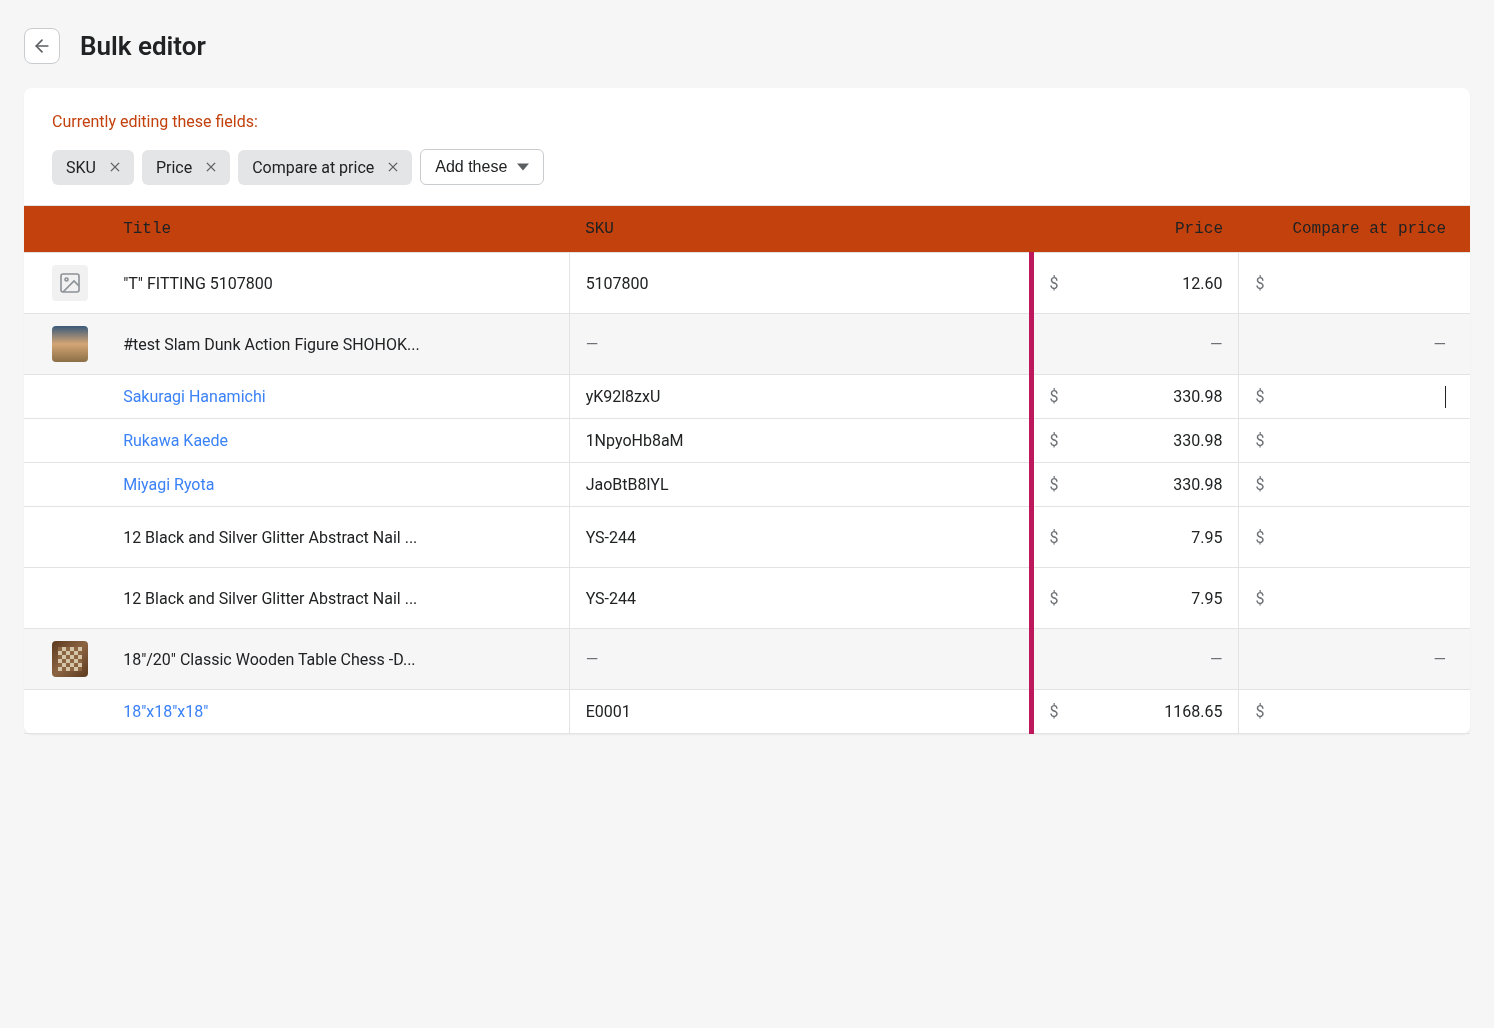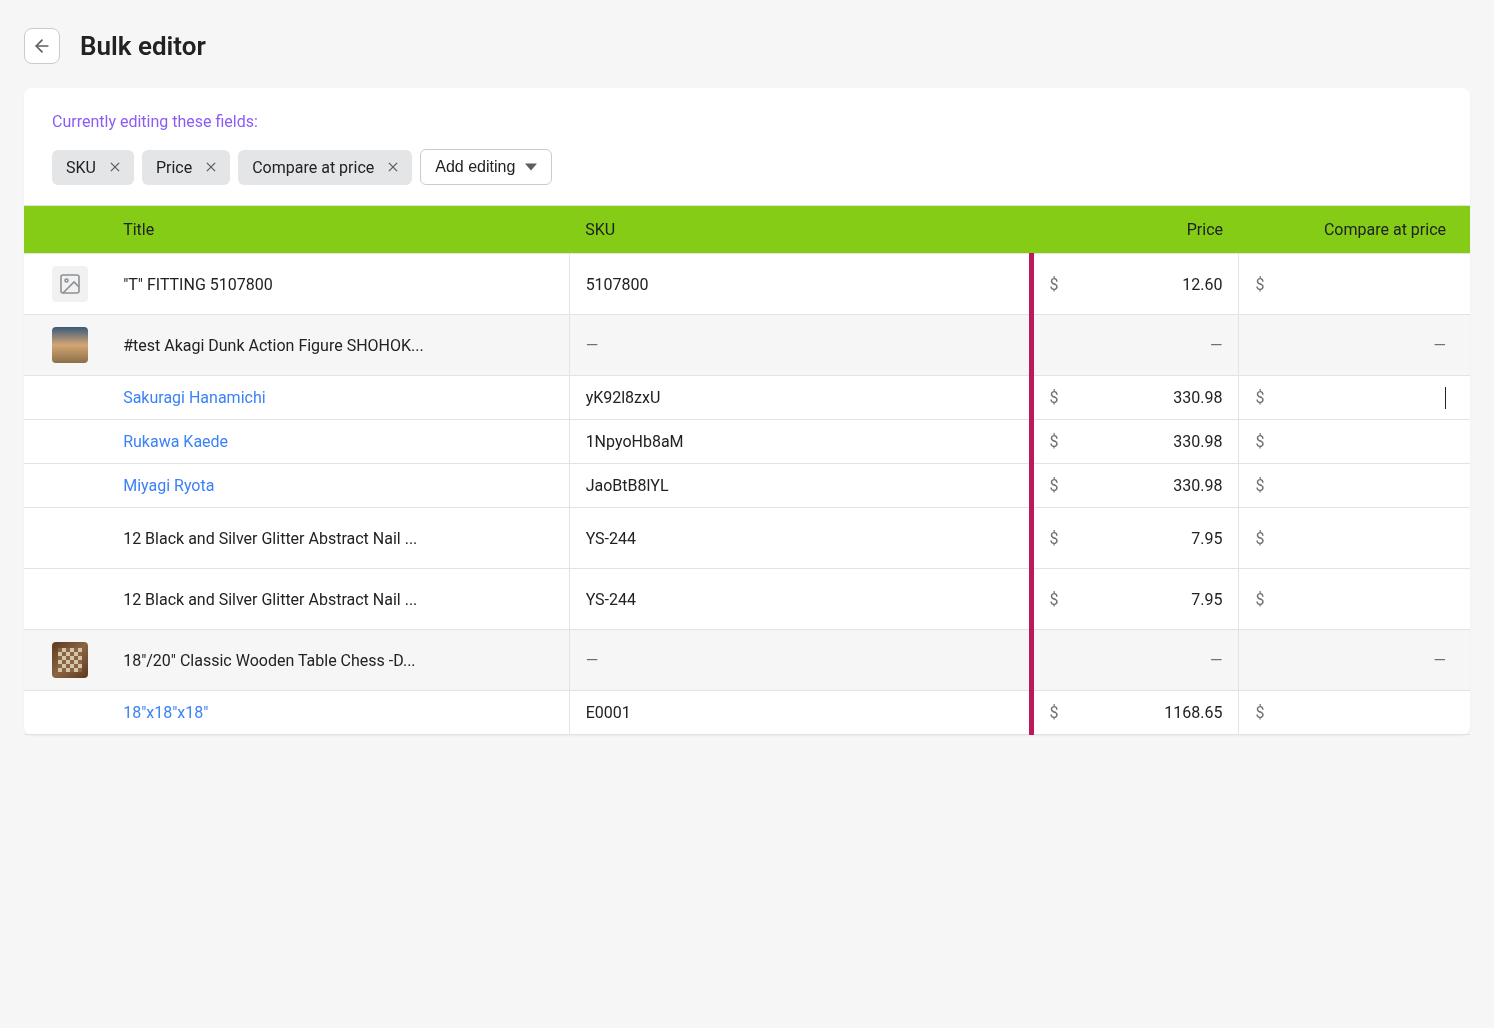--- a/index.html
+++ b/index.html
@@ -53,7 +53,7 @@
     }
     .editing-label {
       font-size: 16px;
-      color: #8b5cf6;
+      color: #c2410c;
       margin-bottom: 18px;
     }
     .field-chips {

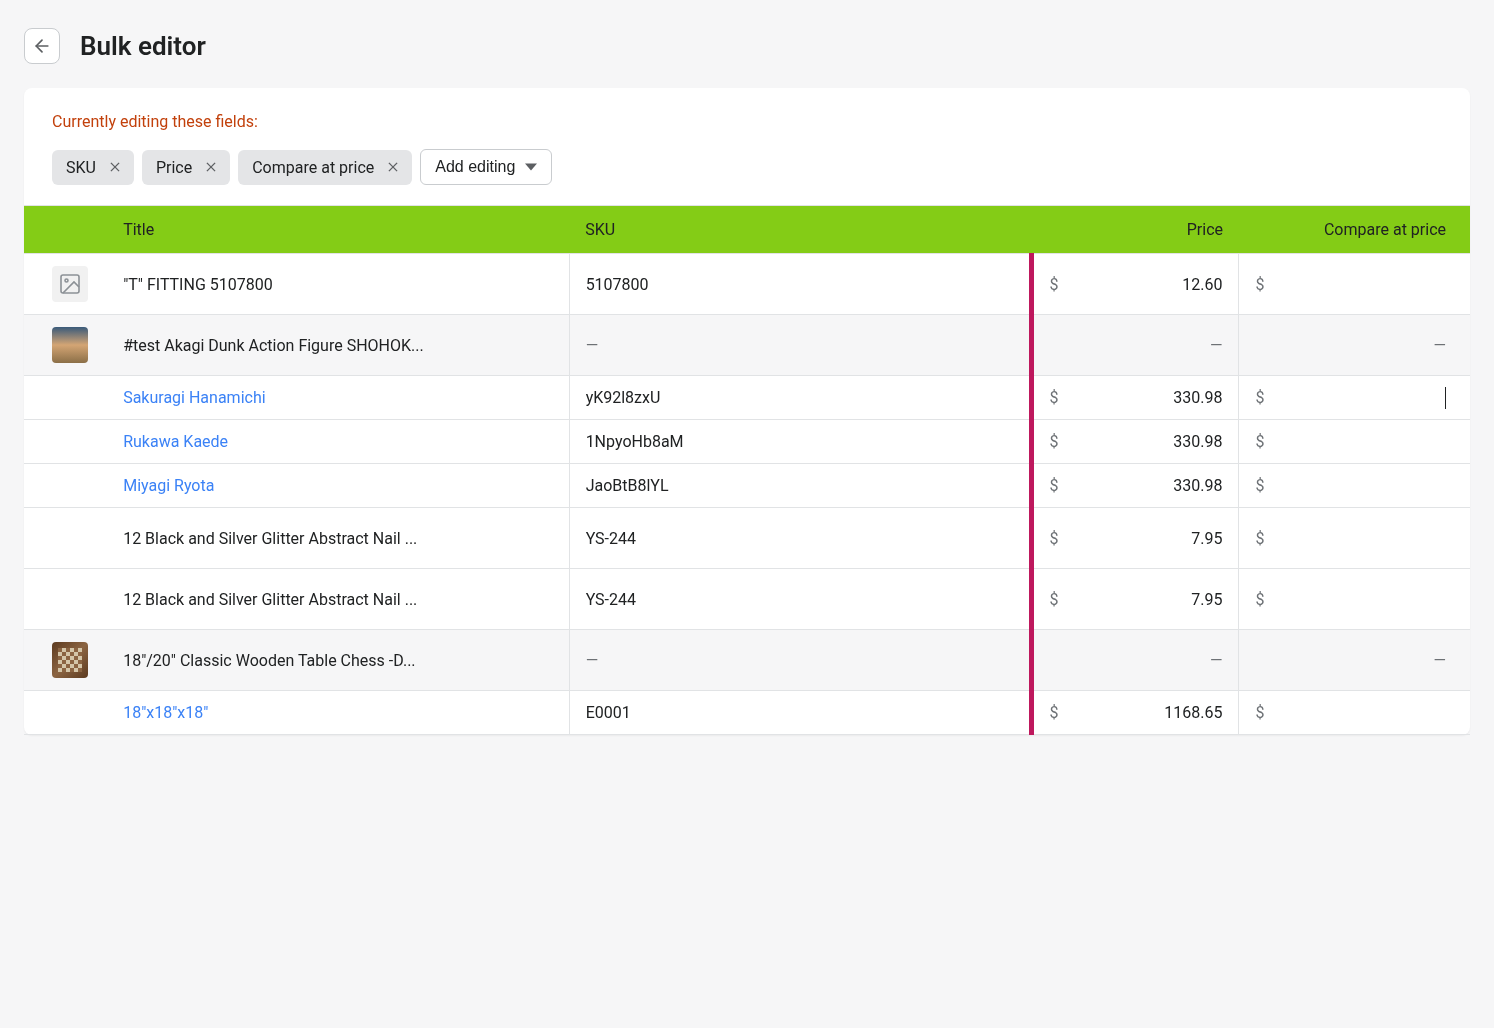--- a/index.html
+++ b/index.html
@@ -306,7 +306,7 @@
           </span>
         </div>
         <button class="add-fields-btn">
-          <span>Add editing</span>
+          <span>Add these</span>
           <svg viewBox="0 0 10 6">
               <path d="M0 0 L5 6 L10 0 Z"></path>
             </svg>

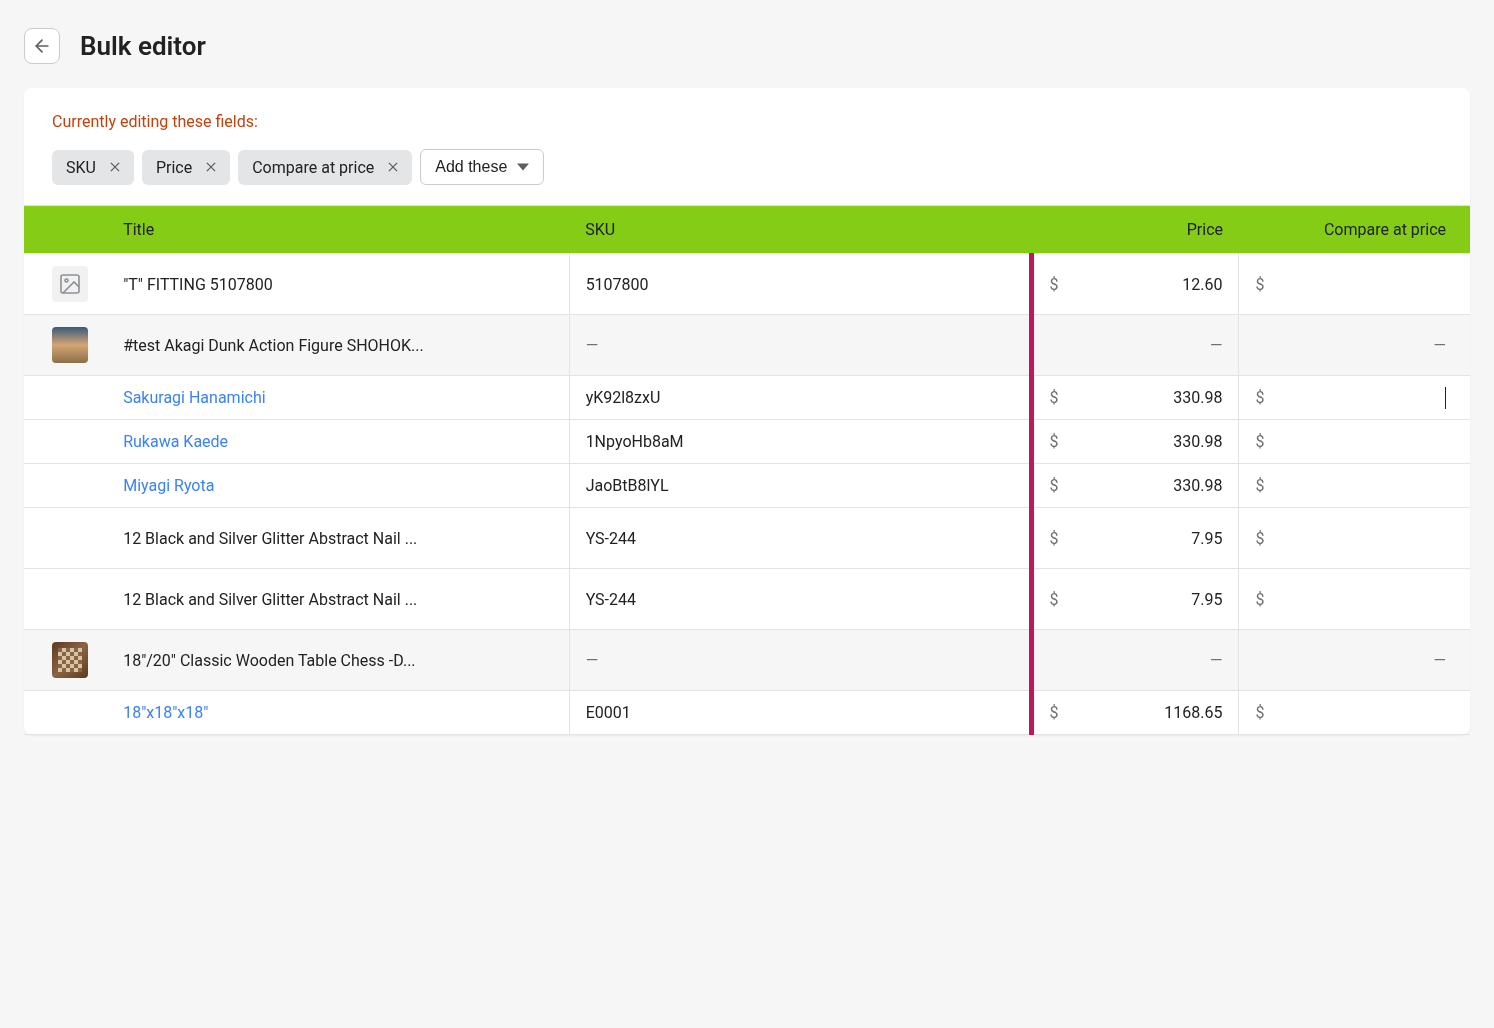--- a/index.html
+++ b/index.html
@@ -111,9 +111,10 @@
       border-collapse: collapse;
     }
     thead tr {
-      background: #84cc16;
+      background: #c2410c;
       border-top: 1px solid #e1e3e5;
       border-bottom: 1px solid #e1e3e5;
+      font-family: Liberation Mono, monospace;
     }
     th {
       text-align: left;

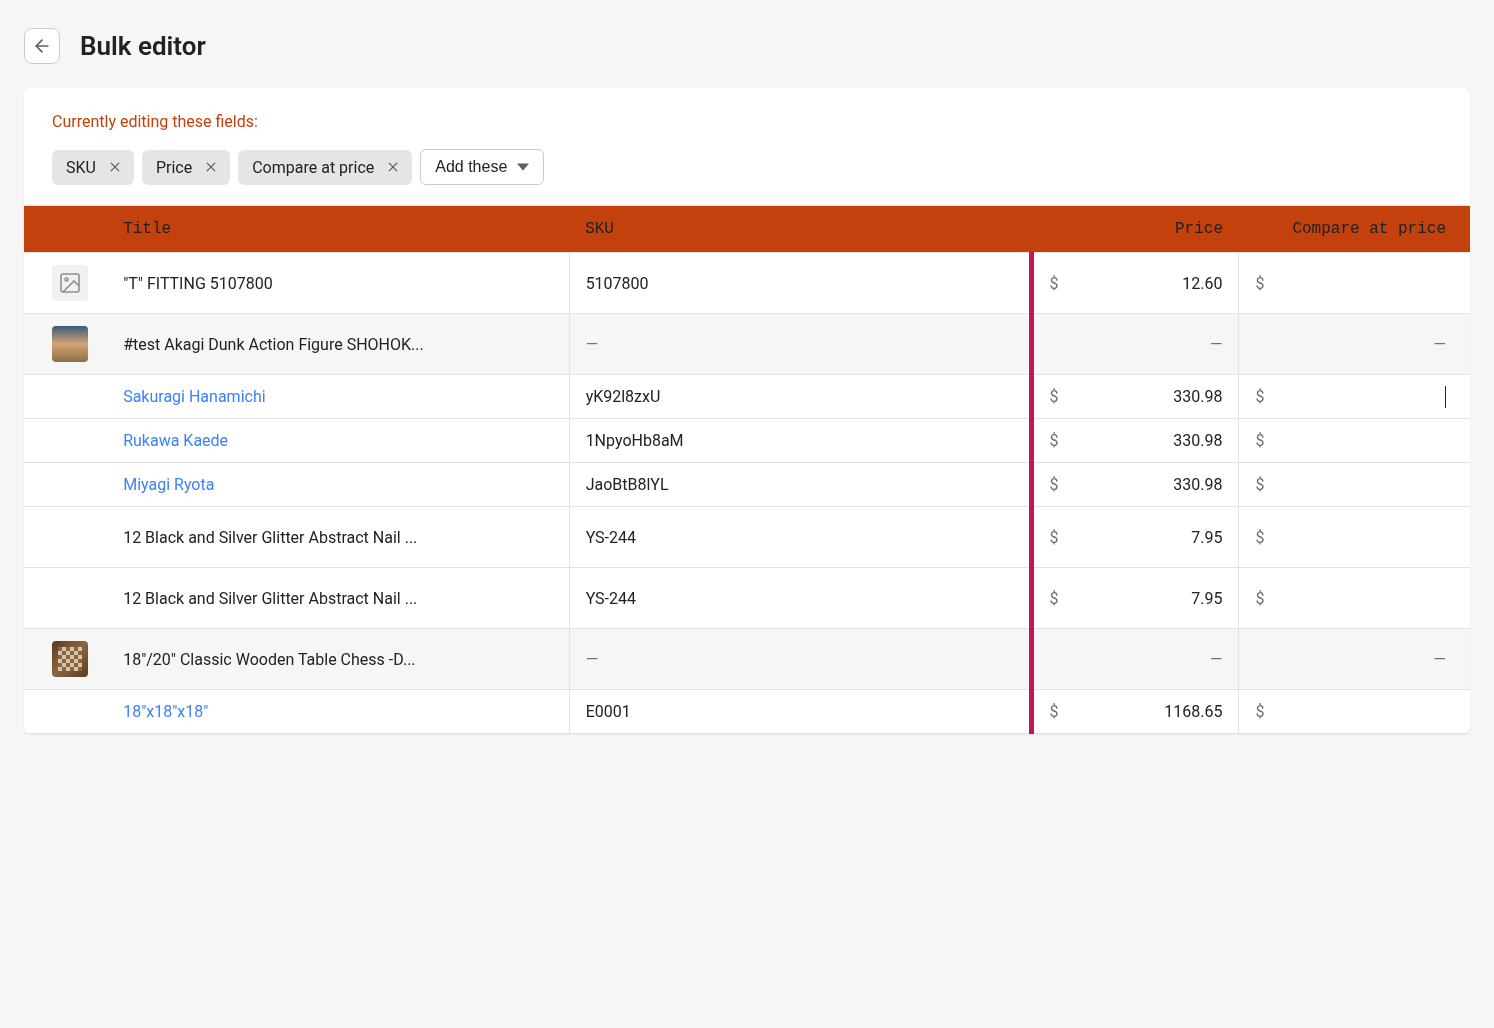--- a/index.html
+++ b/index.html
@@ -356,7 +356,7 @@
               <td class="cell-img">
                 <div class="thumb photo1"></div>
               </td>
-              <td class="cell-title">#test Akagi Dunk Action Figure SHOHOK...</td>
+              <td class="cell-title">#test Slam Dunk Action Figure SHOHOK...</td>
               <td class="cell-sku dash">—</td>
               <td class="cell-price">
                 <div class="dash-right">—</div>

